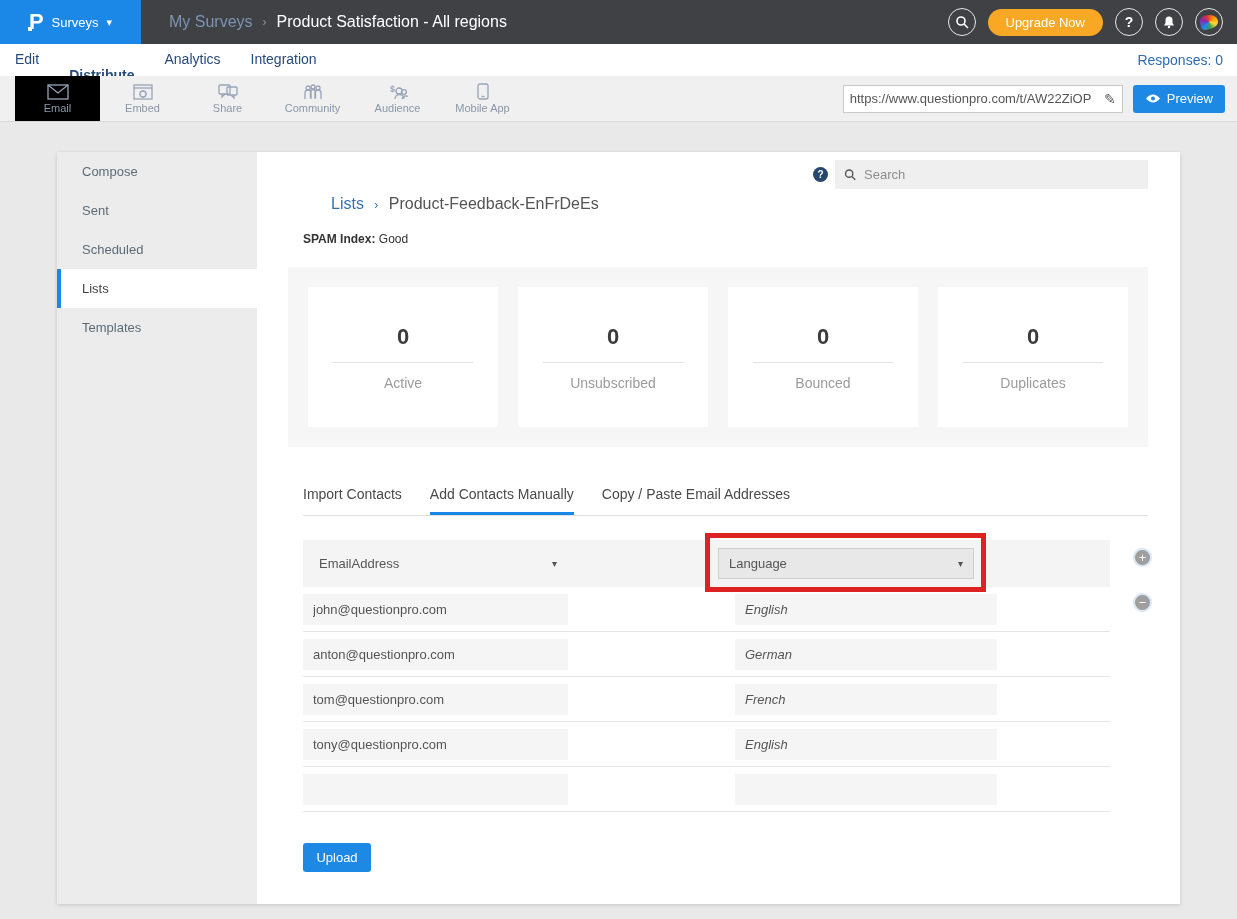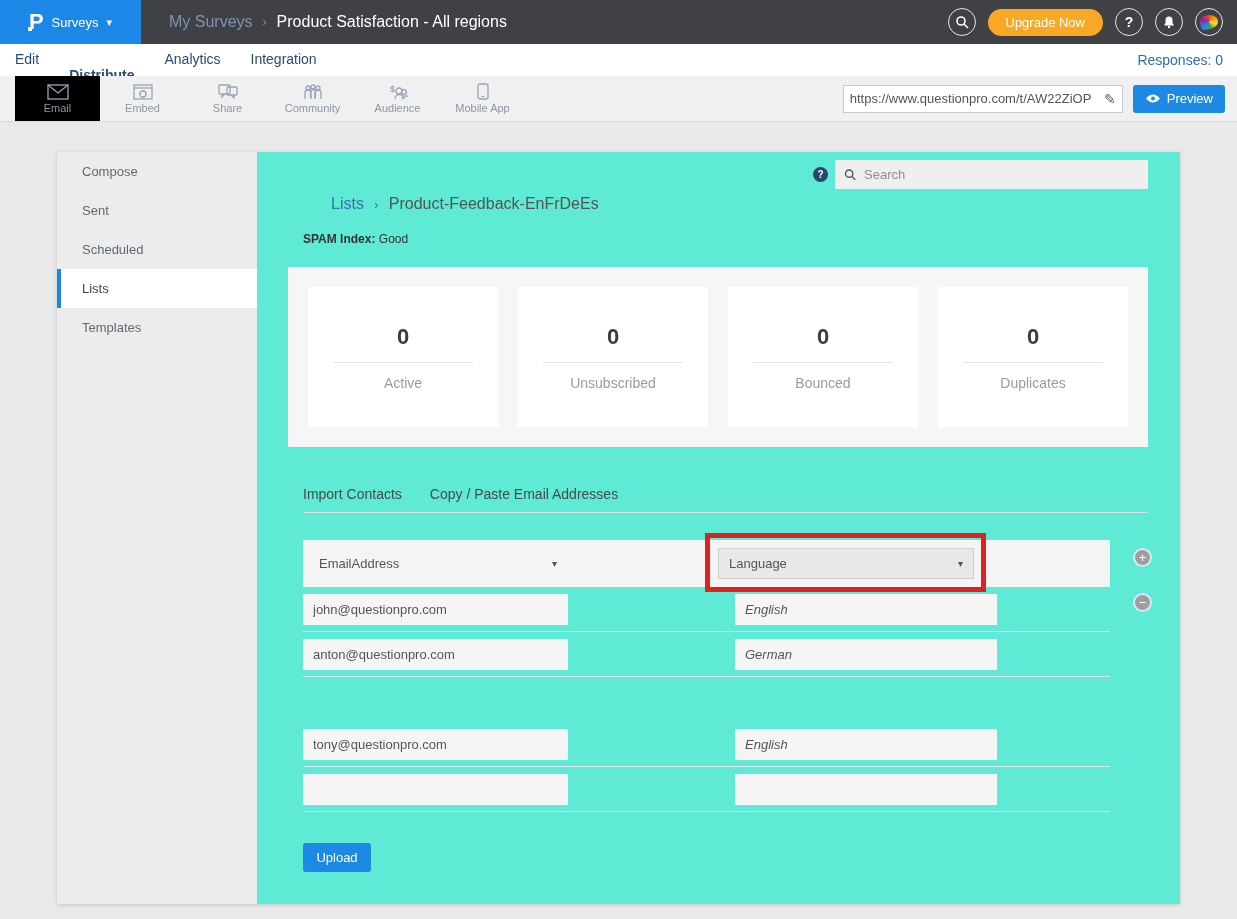--- a/index.html
+++ b/index.html
@@ -43,7 +43,7 @@
   .preview-btn { height:28px; background:#1e88e5; color:#fff; border:none; border-radius:3px; font-size:13px; padding:0 12px; display:flex; align-items:center; gap:6px; cursor:pointer; }
 
   
-  .card { position:absolute; left:57px; top:152px; width:1123px; height:752px; background:#5eead4; box-shadow:0 1px 4px rgba(0,0,0,0.15); }
+  .card { position:absolute; left:57px; top:152px; width:1123px; height:752px; background:#ffffff; box-shadow:0 1px 4px rgba(0,0,0,0.15); }
   .sidebar { position:absolute; left:0; top:0; width:200px; height:752px; background:#ececec; }
   .side-item { height:39px; display:flex; align-items:center; padding-left:25px; font-size:13px; color:#5c6b77; cursor:pointer; }
   .side-item.active { background:#fff; border-left:4px solid #1b87e6; padding-left:21px; color:#444; }

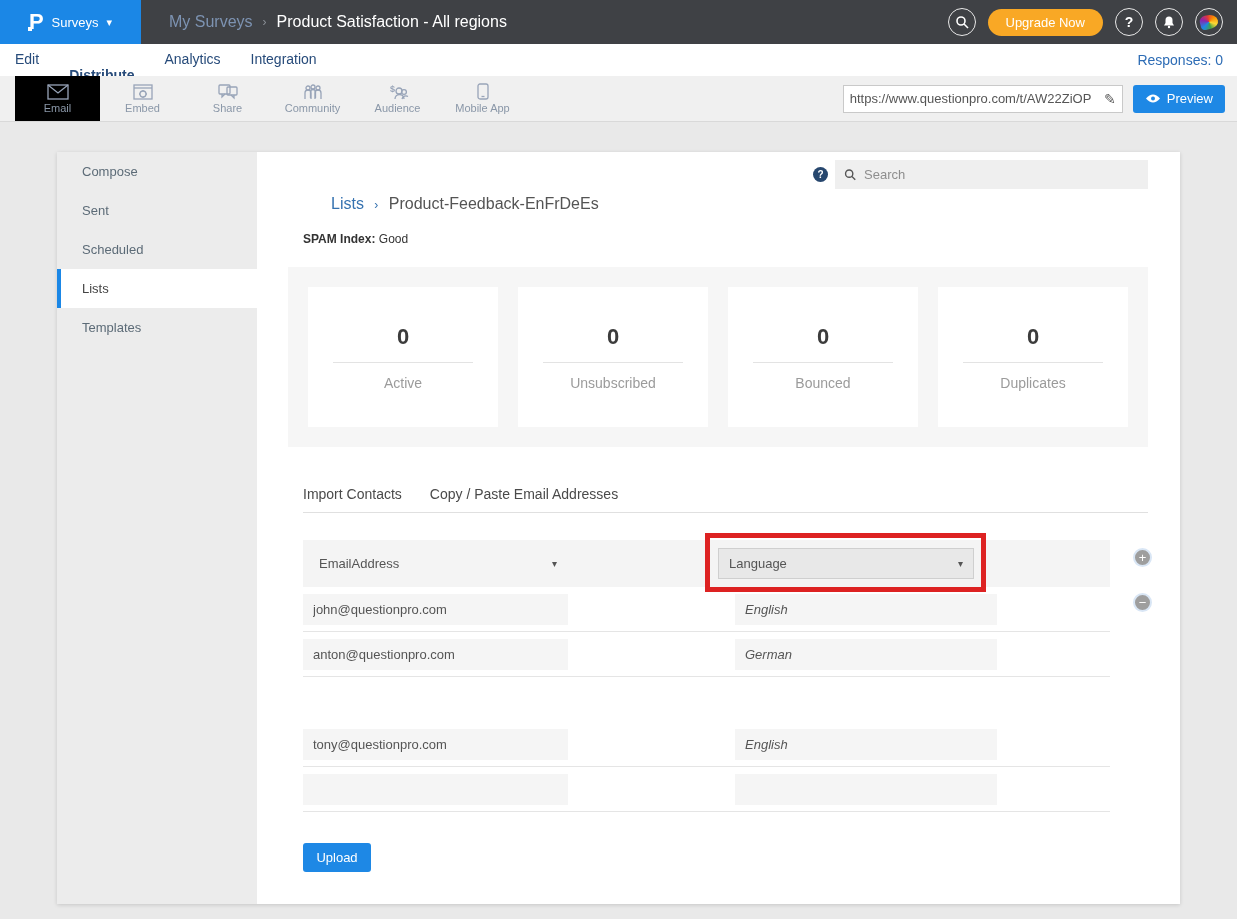--- a/index.html
+++ b/index.html
@@ -290,6 +290,7 @@
 
     <div class="tabs">
       <span class="tab">Import Contacts</span>
+      <span class="tab active">Add Contacts Manually</span>
       <span class="tab">Copy / Paste Email Addresses</span>
     </div>
 

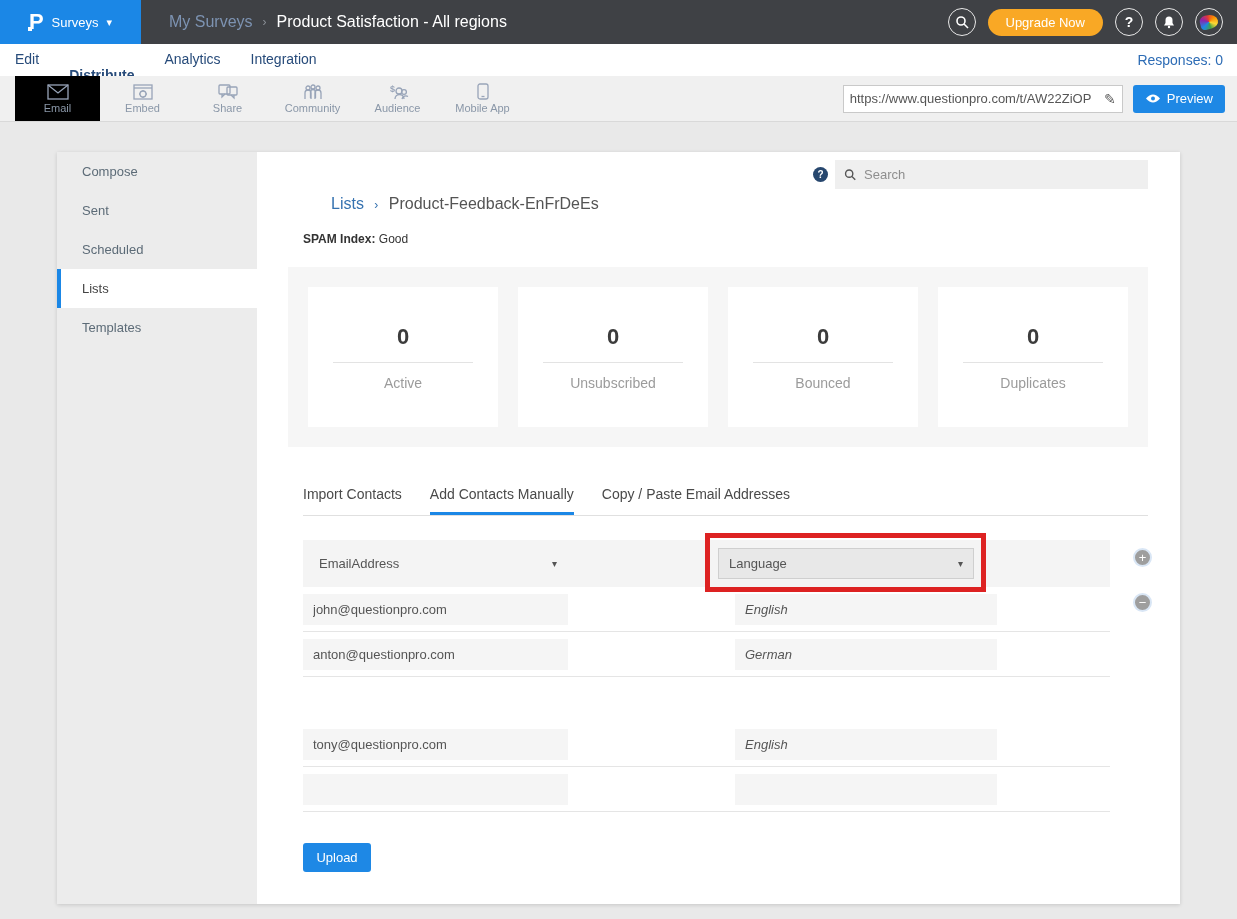--- a/index.html
+++ b/index.html
@@ -314,6 +314,10 @@
       <input class="cell-input ci-email" value="anton@questionpro.com" style="">
       <input class="cell-input ci-lang" value="German" style="">
     </div>
+    <div class="grid-row" style="top:525px">
+      <input class="cell-input ci-email" value="tom@questionpro.com" style="">
+      <input class="cell-input ci-lang" value="French" style="">
+    </div>
     <div class="grid-row" style="top:570px">
       <input class="cell-input ci-email" value="tony@questionpro.com" style="">
       <input class="cell-input ci-lang" value="English" style="">

